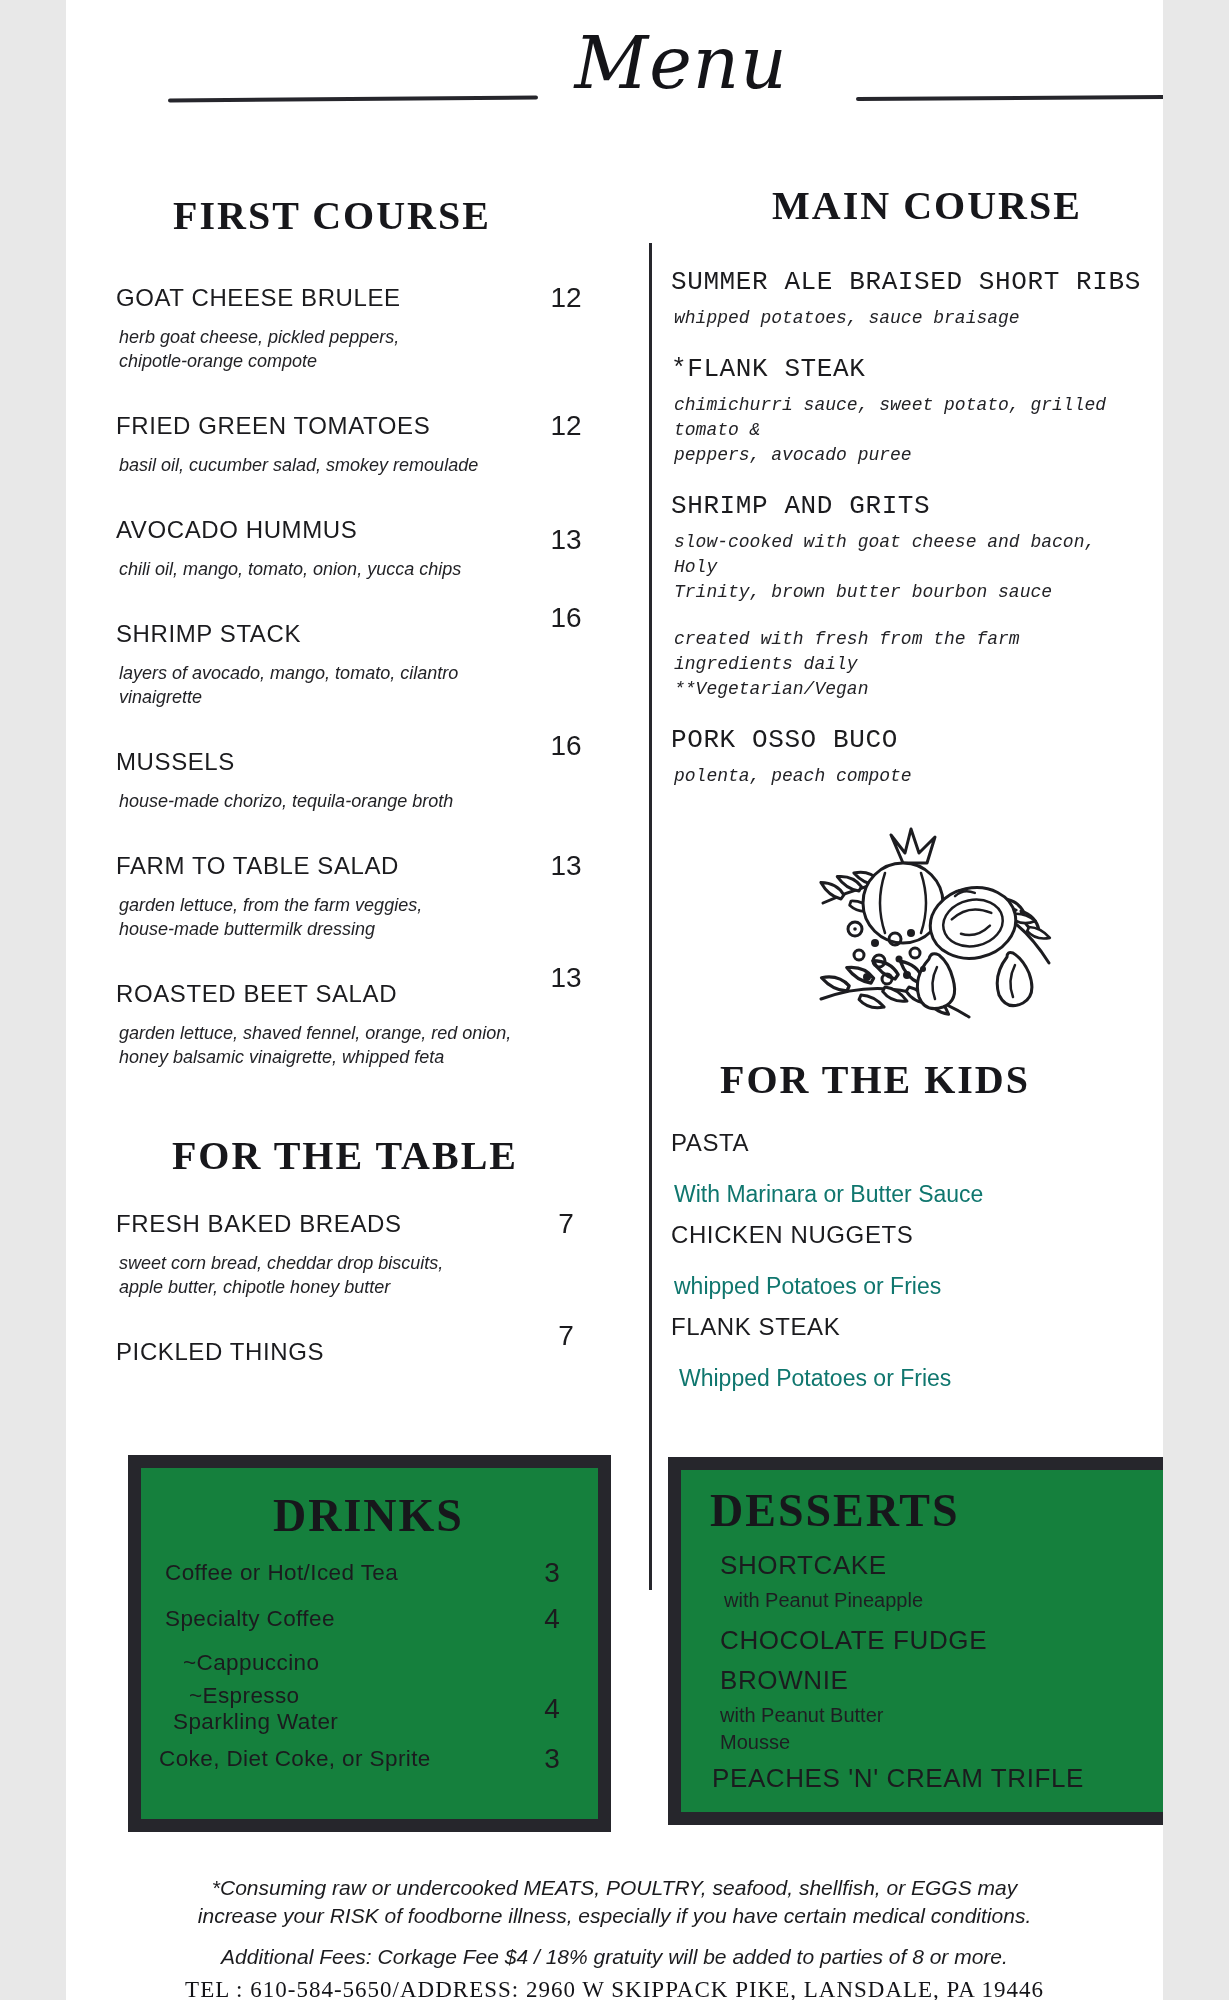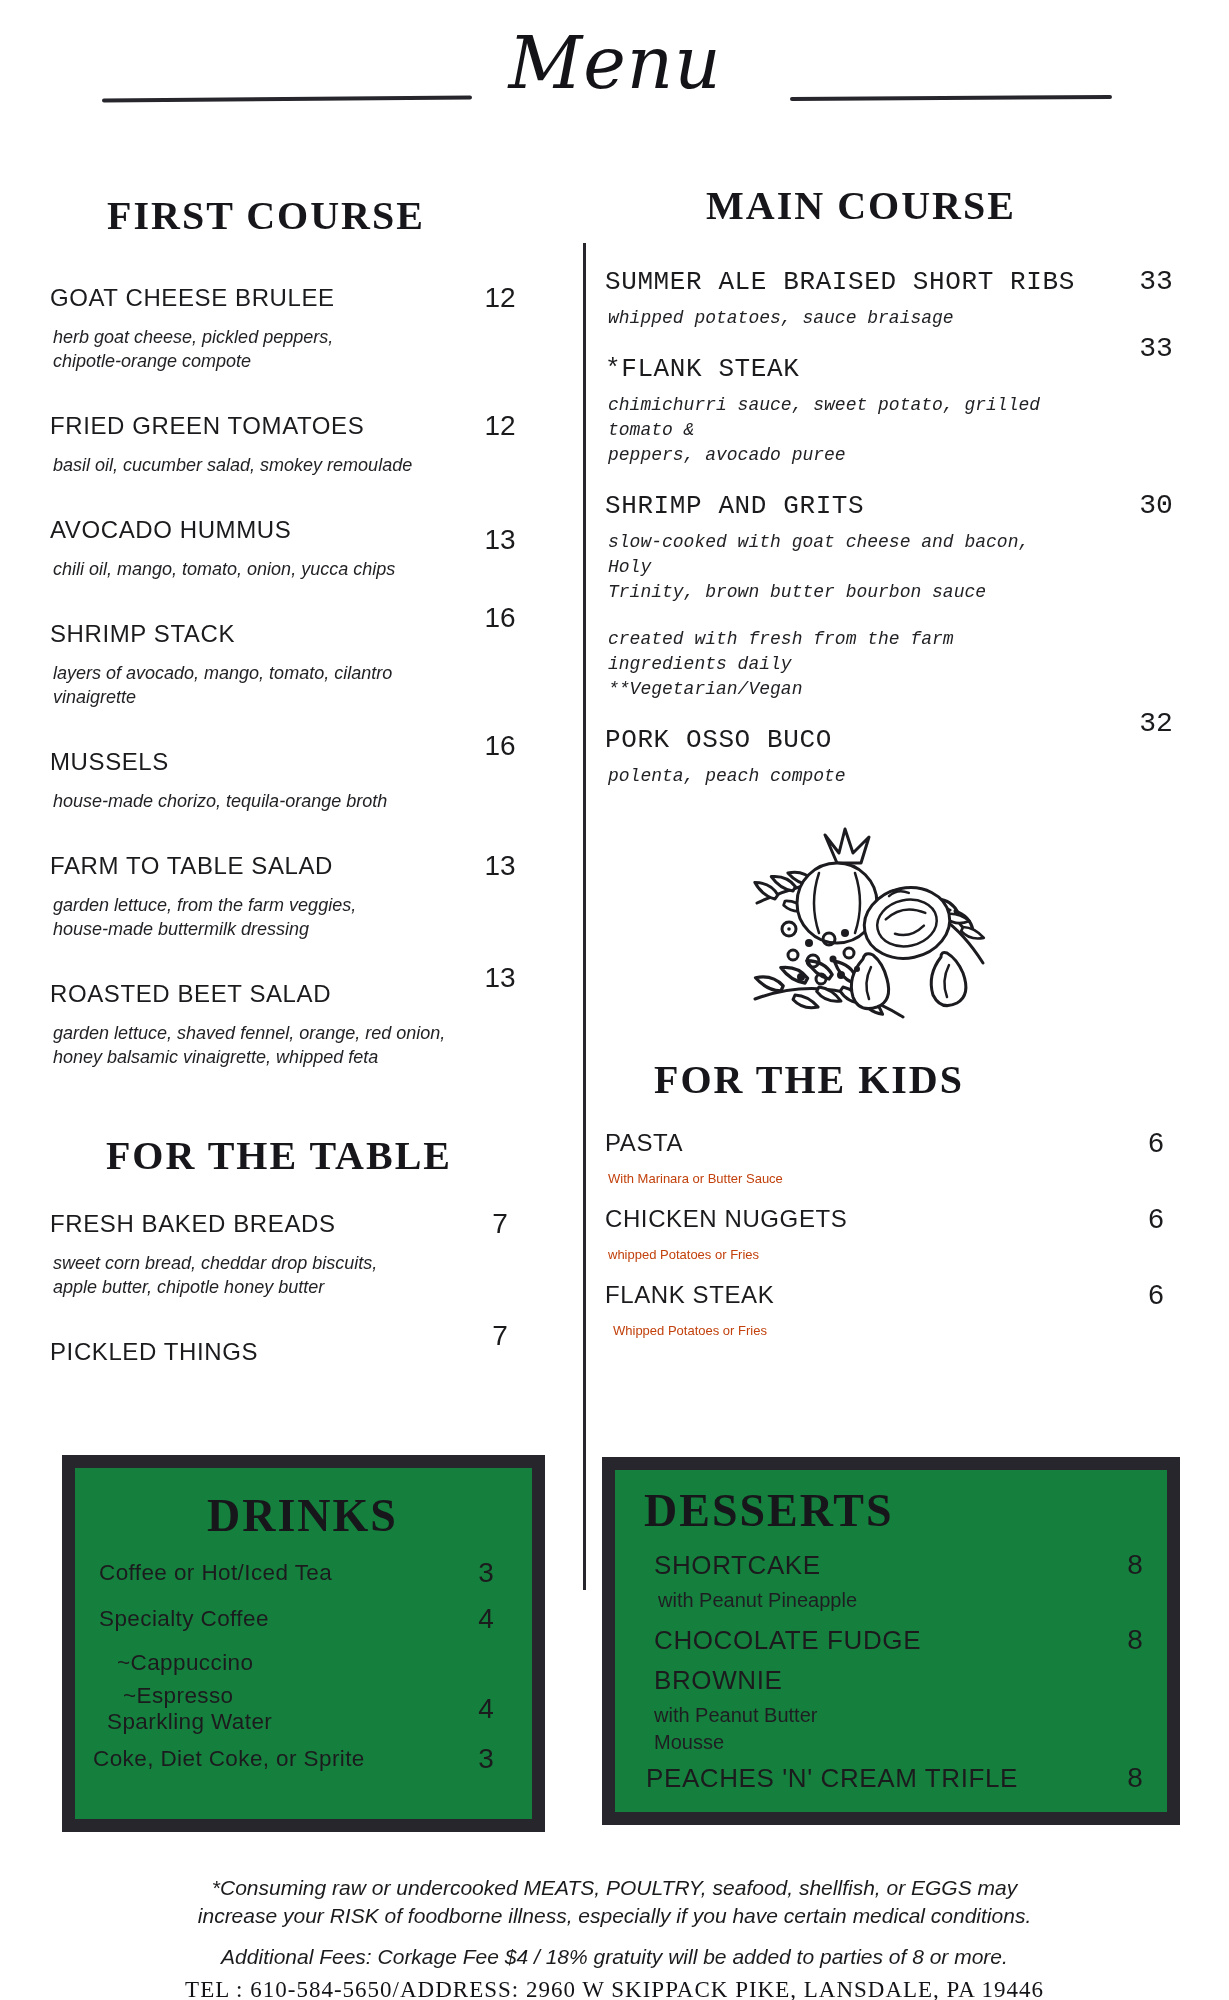--- a/index.html
+++ b/index.html
@@ -4,7 +4,7 @@
 <style>
   html,body{margin:0;padding:0;background:#e8e8e8;}
   .page{
-    position:relative; width:1229px; height:2000px; margin:0 auto;
+    position:relative; width:1097px; height:2000px; margin:0 auto;
     background:#ffffff; color:#1b1b1e;
     font-family:"Liberation Sans","DejaVu Sans",sans-serif;
     overflow:hidden;

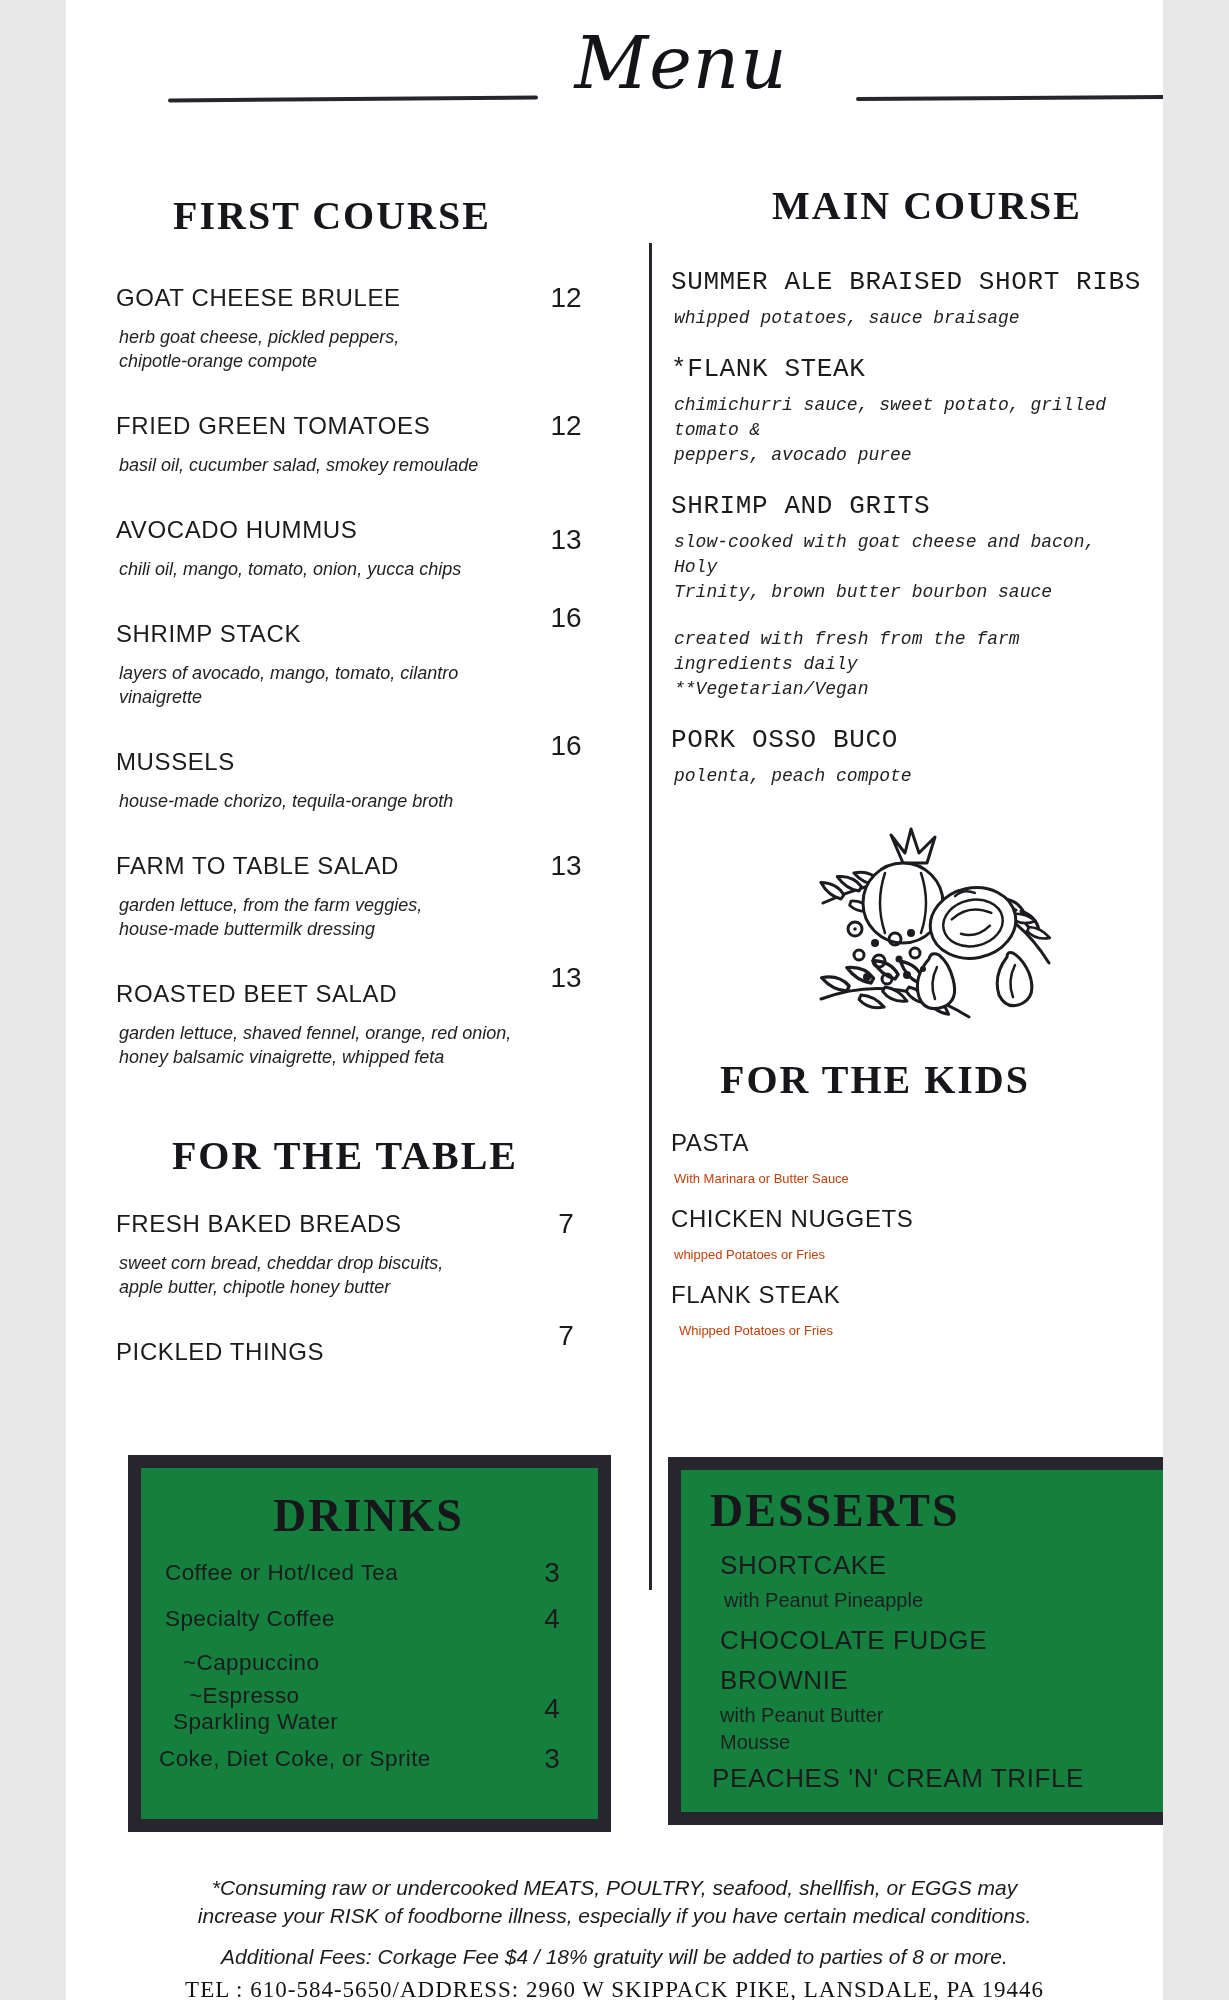--- a/index.html
+++ b/index.html
@@ -51,7 +51,7 @@
   .dn{transform:translateY(10px);}
   .idesc{margin-top:12px; padding-left:3px; font-style:italic; font-size:18px; line-height:24px; color:#222226; max-width:440px;}
   .idesc-mc{margin-top:8px; line-height:25px; max-width:470px;}
-  .idesc-kid{margin-top:8px; font-style:normal; font-size:13px; line-height:25px; color:#c2410c;}
+  .idesc-kid{margin-top:24px; font-style:normal; font-size:23px; line-height:25px; color:#0f766e;}
   .dline{display:block;}
   
   .illus{display:block; margin:20px 0 0 140px;}

